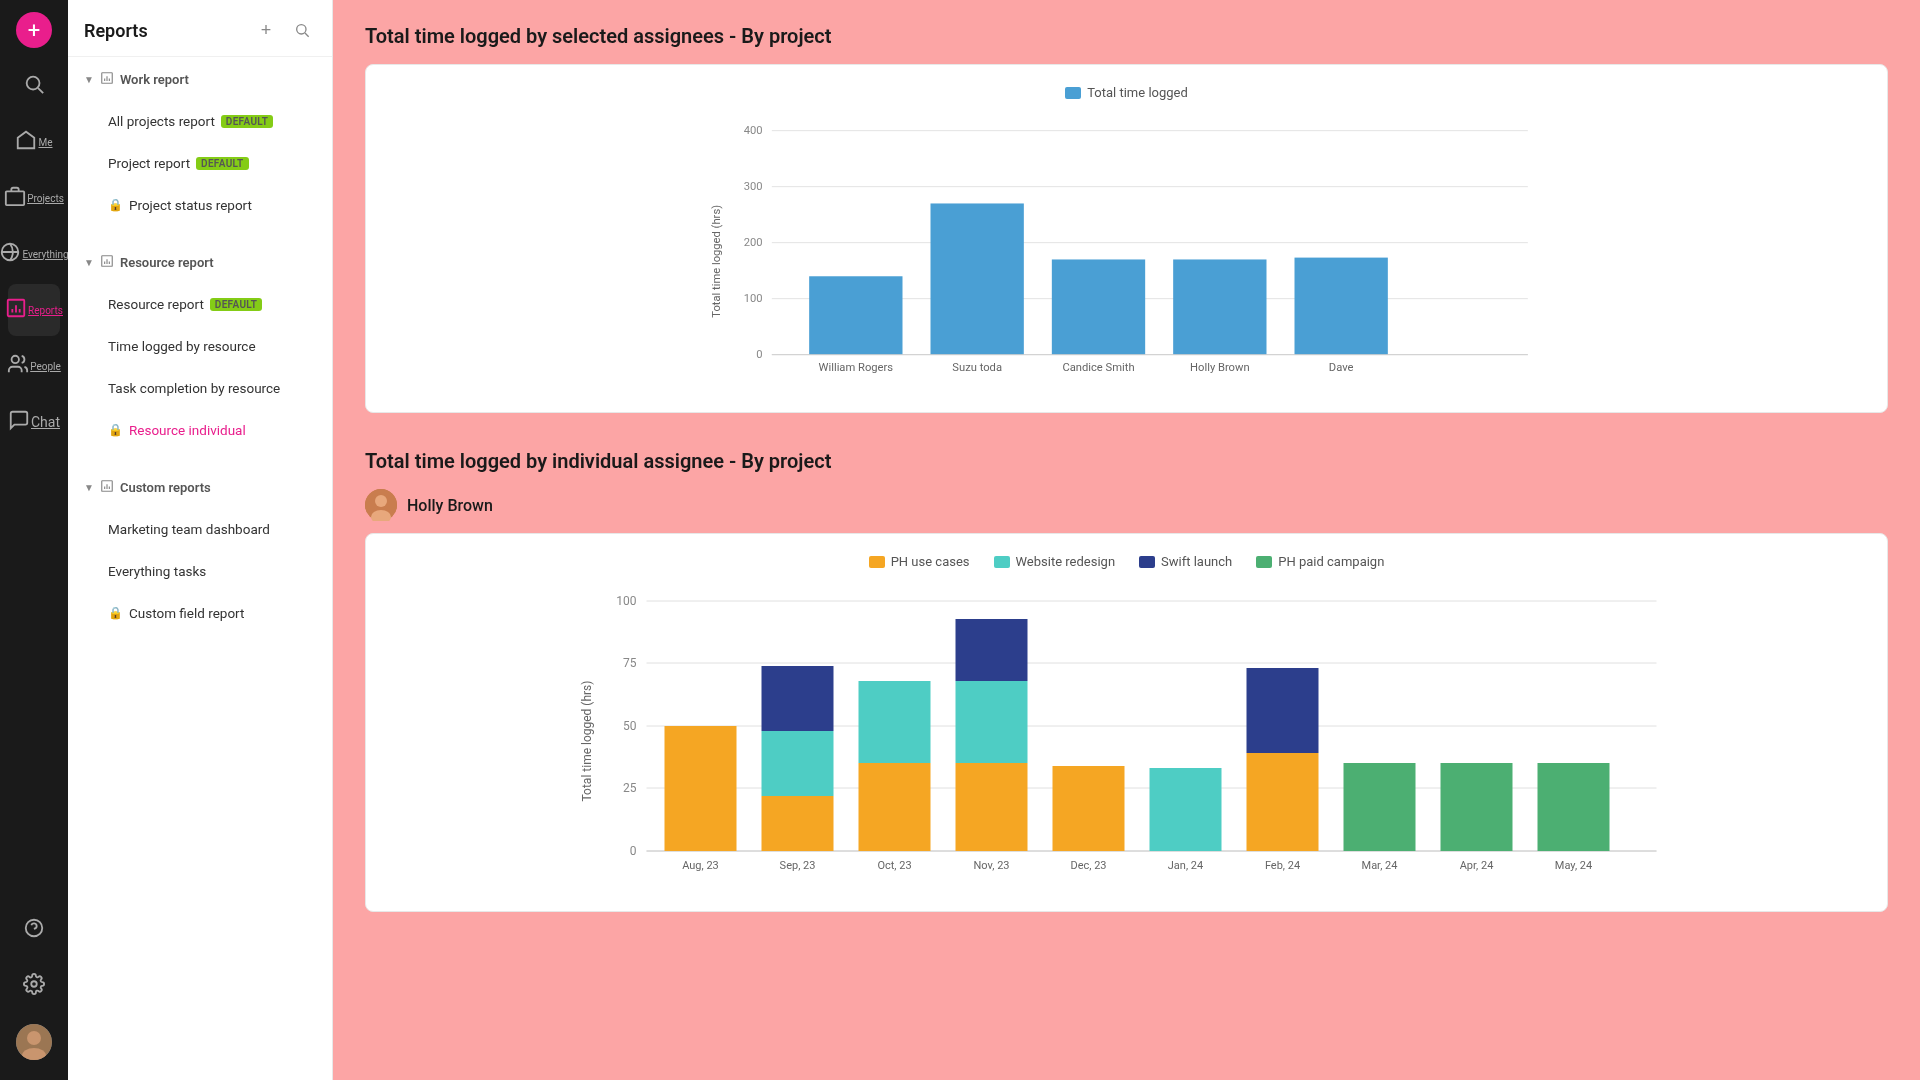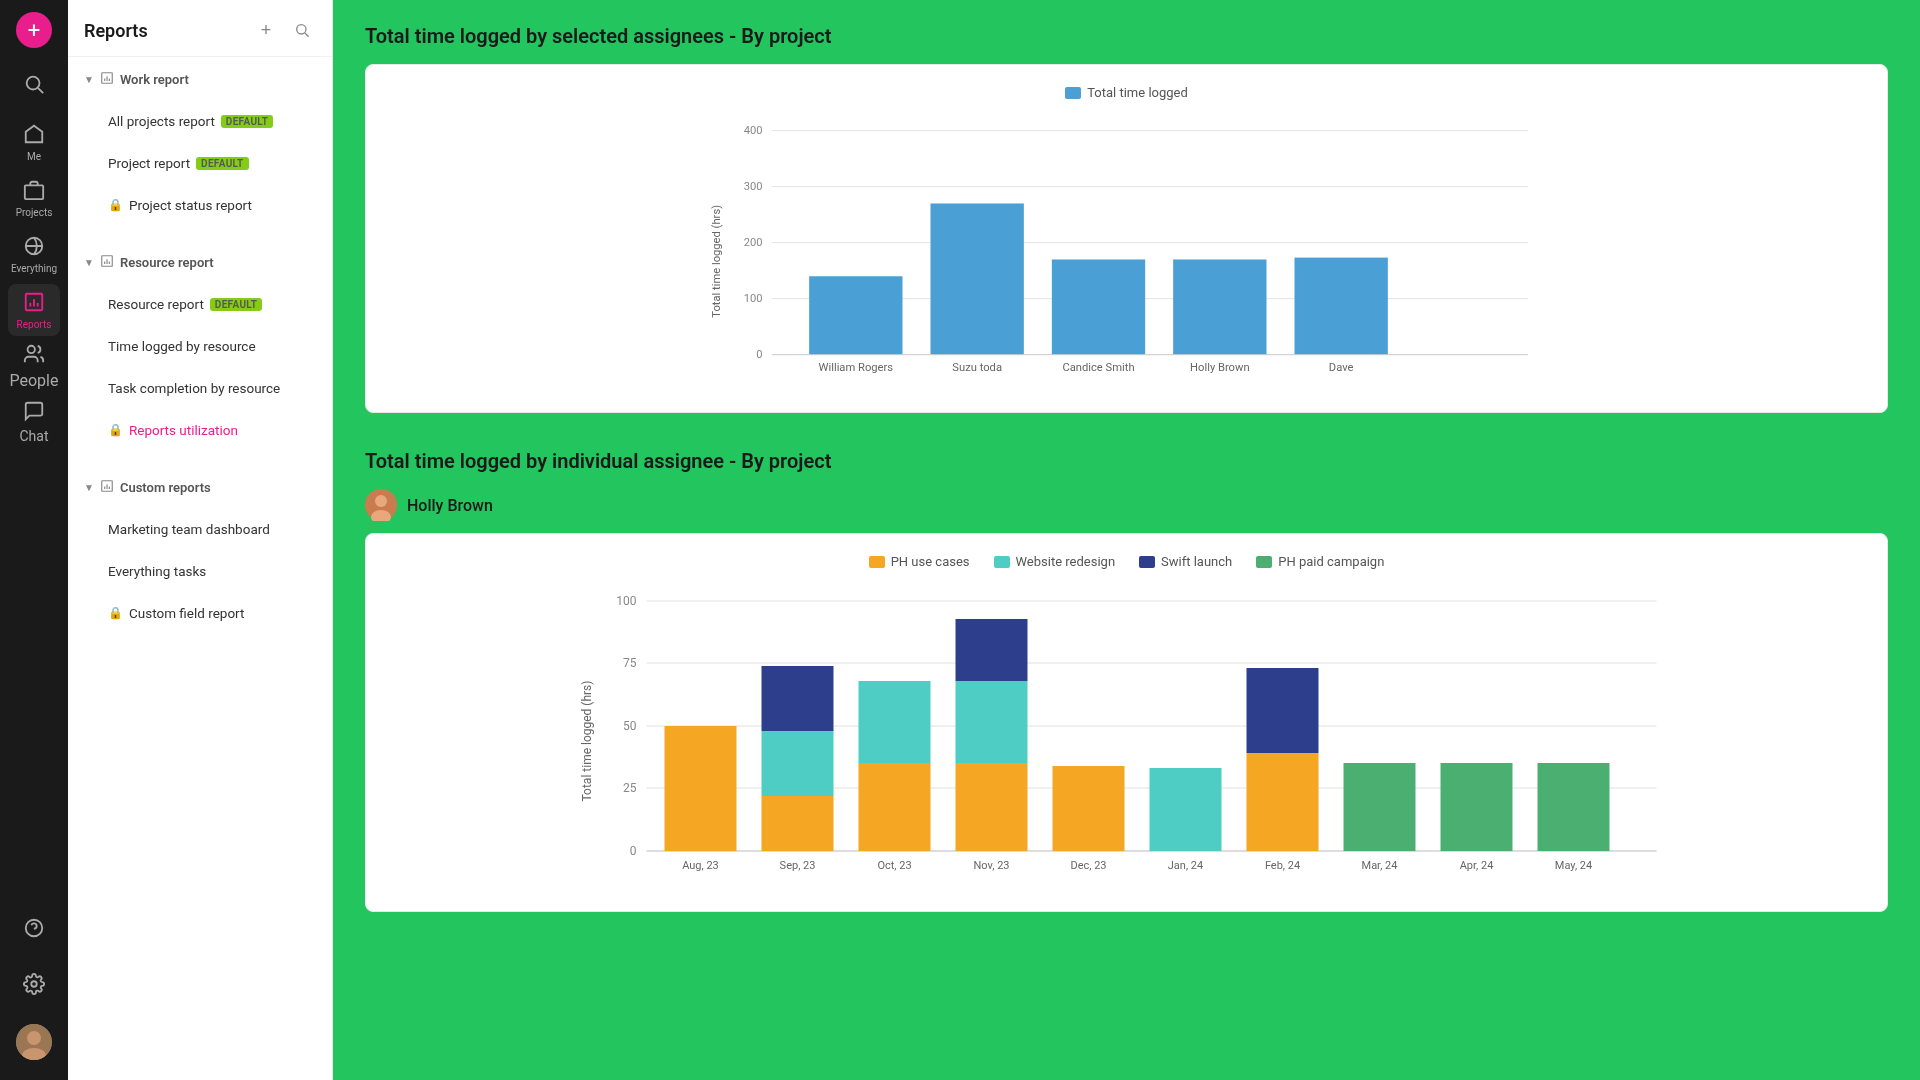--- a/index.html
+++ b/index.html
@@ -129,7 +129,7 @@
       flex: 1;
       overflow-y: auto;
       padding: 24px 32px;
-      background: #22c55e;
+      background: #fca5a5;
     }
 
     .chart-section { margin-bottom: 36px; }

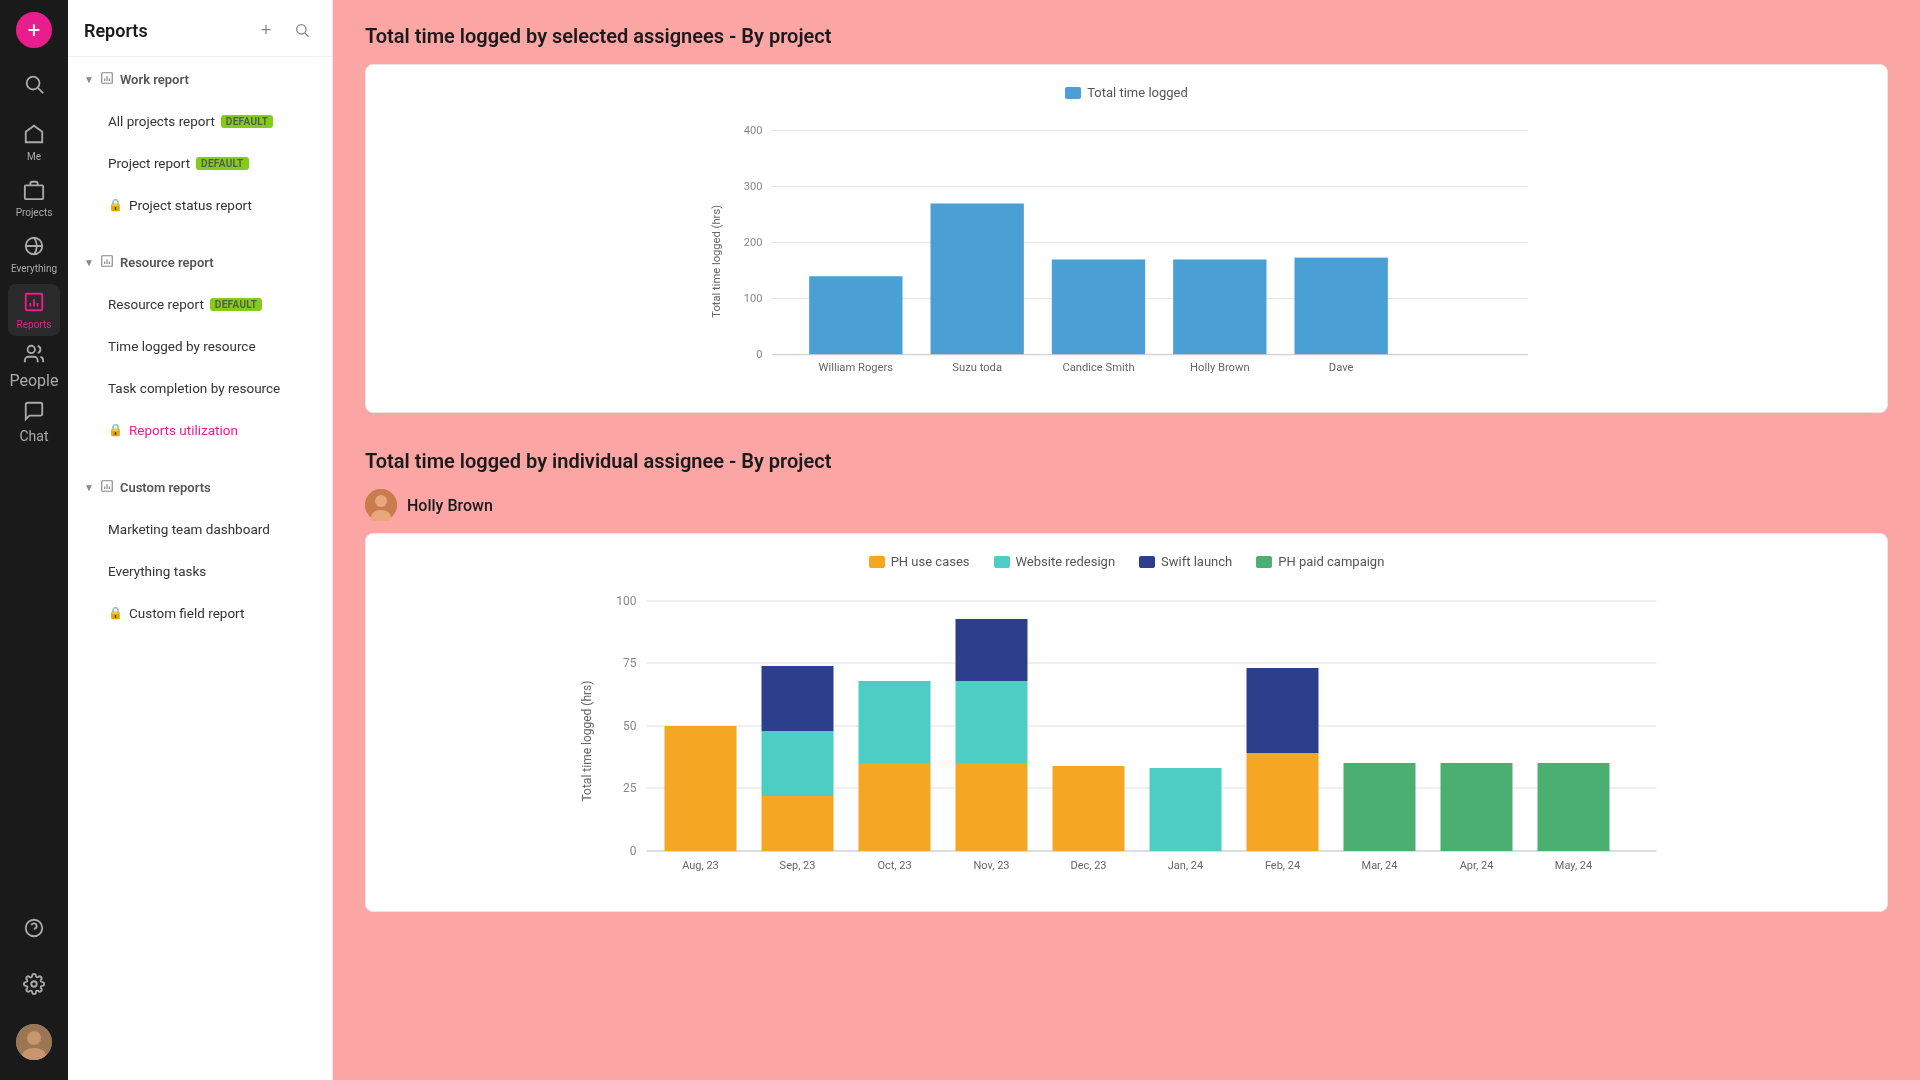--- a/index.html
+++ b/index.html
@@ -20,7 +20,7 @@
       width: 52px;
       height: 52px;
       display: flex;
-      flex-direction: column;
+      flex-direction: row;
       align-items: center;
       justify-content: center;
       border-radius: 8px;
@@ -28,6 +28,7 @@
       color: #aaa;
       font-size: 10px;
       gap: 1px;
+      text-decoration: underline;
     }
     .icon-nav-item.active { color: #fff; }
     .icon-nav-item .icon-symbol { font-size: 20px; }

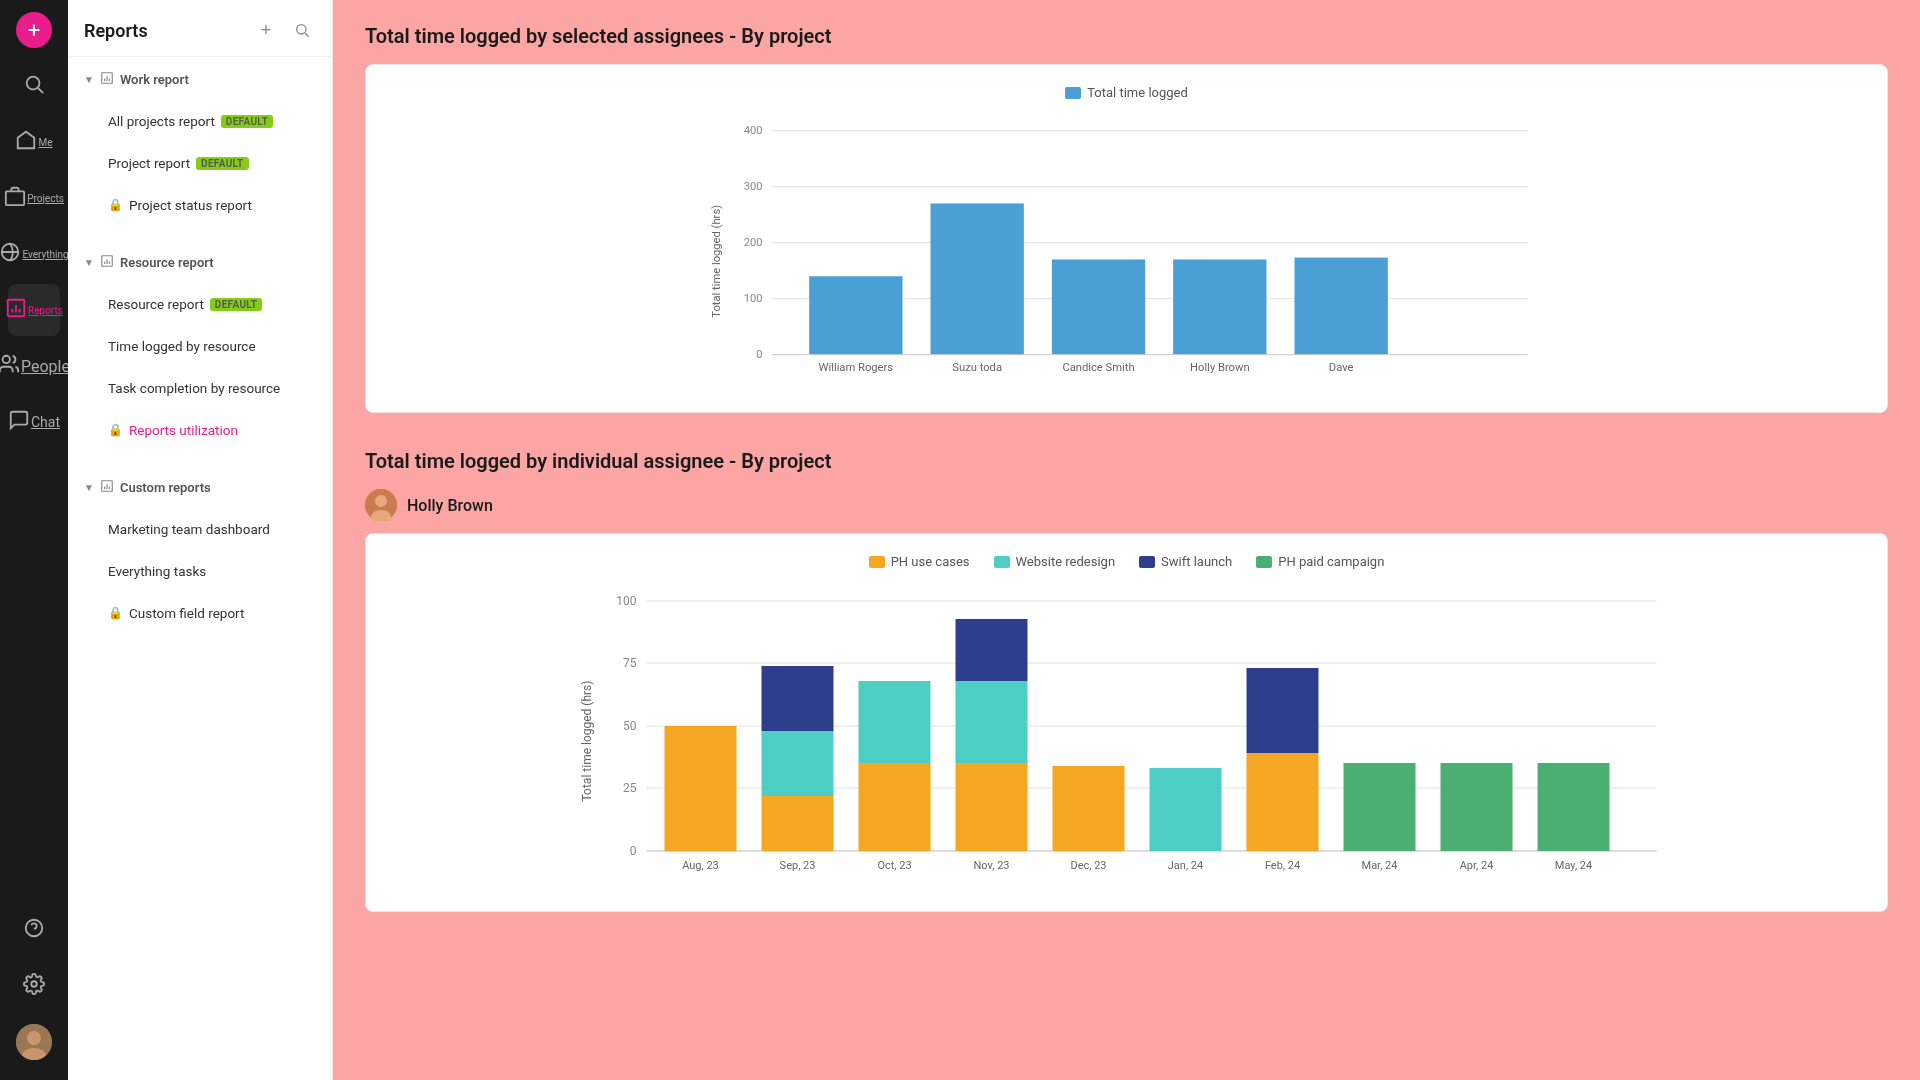--- a/index.html
+++ b/index.html
@@ -233,7 +233,7 @@
           <path d="M22 21v-2a4 4 0 0 0-3-3.87M16 3.13a4 4 0 0 1 0 7.75"></path>
         </svg>
     </span>
-    <span style="font-size:16px;color:#aaa">People</span>
+    <span style="font-size:10px;color:#aaa">People</span>
   </div>
   <div class="icon-nav-item">
     <span class="icon-symbol">

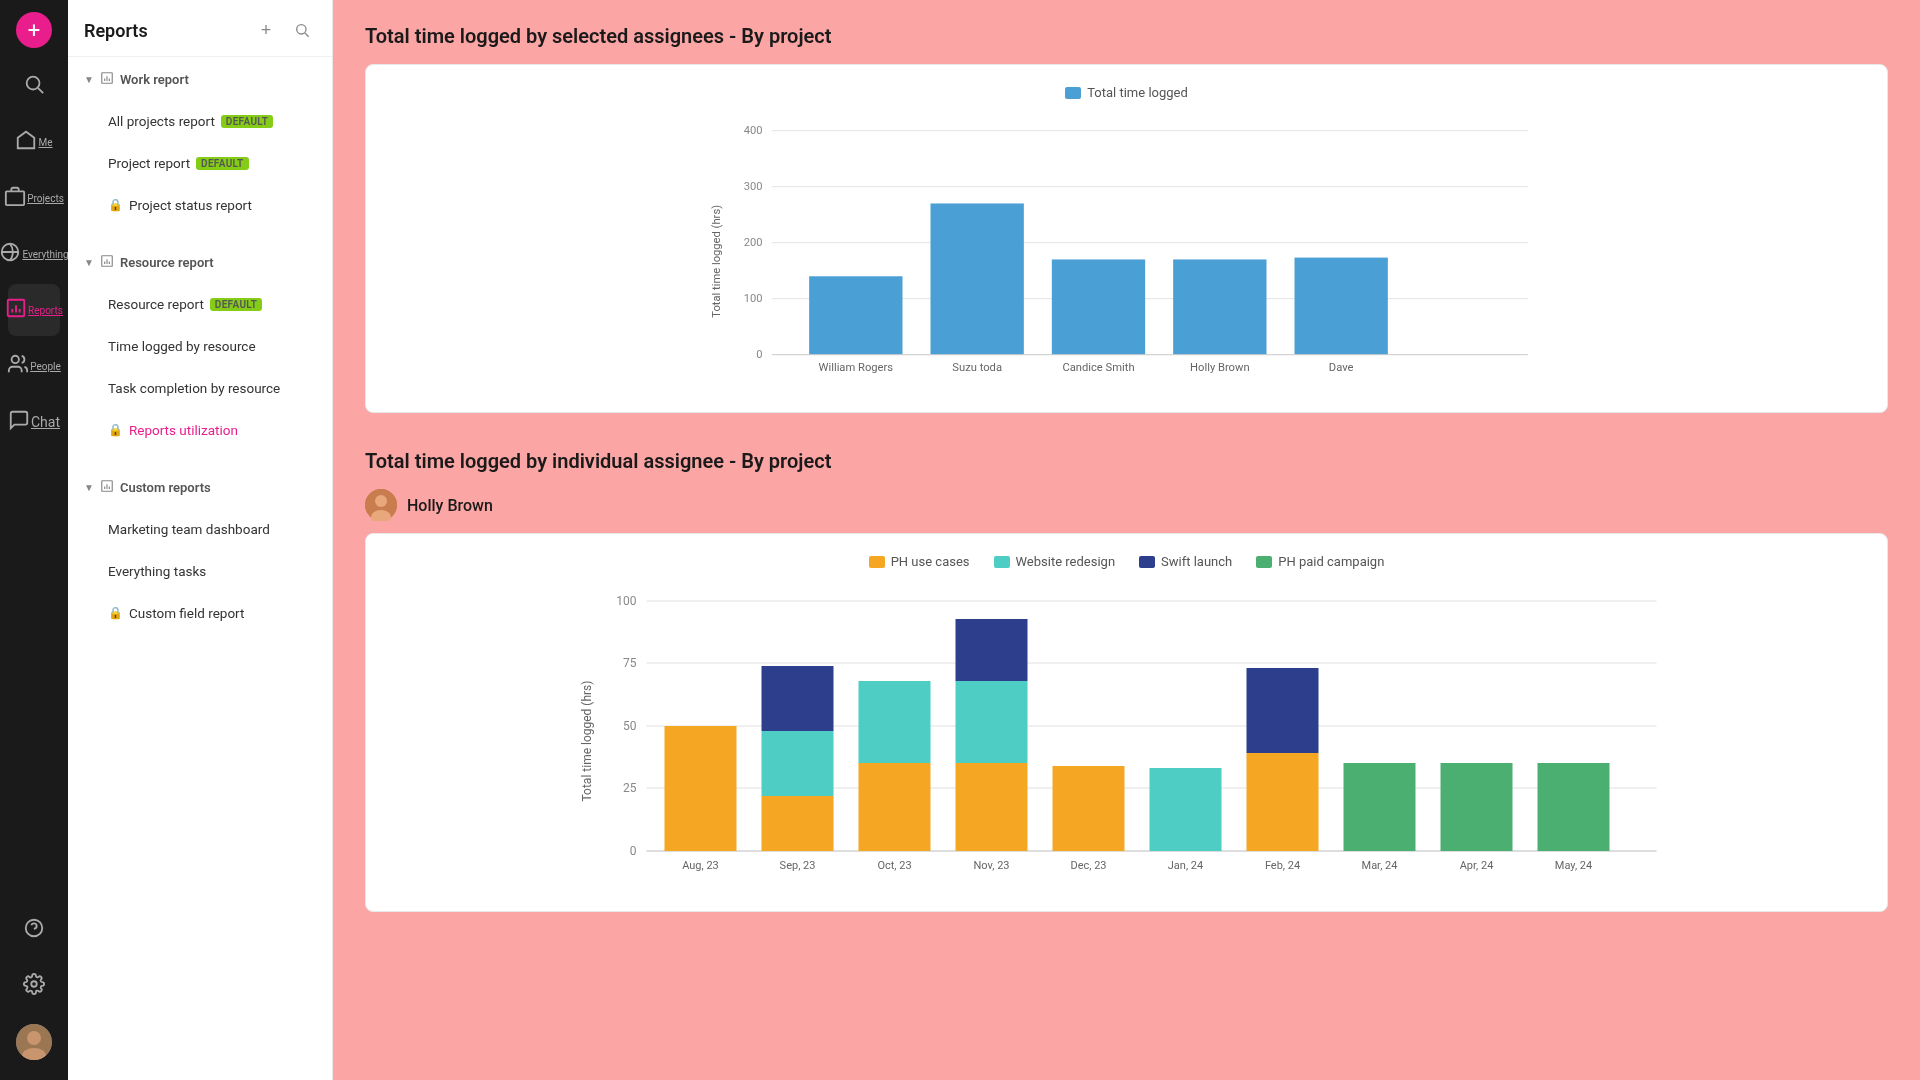--- a/index.html
+++ b/index.html
@@ -331,7 +331,7 @@
     </div>
     <div class="sidebar-item pink">
       <span class="lock-icon">🔒</span>
-      <span>Reports utilization</span>
+      <span>Resource individual</span>
     </div>
   </div>
 

